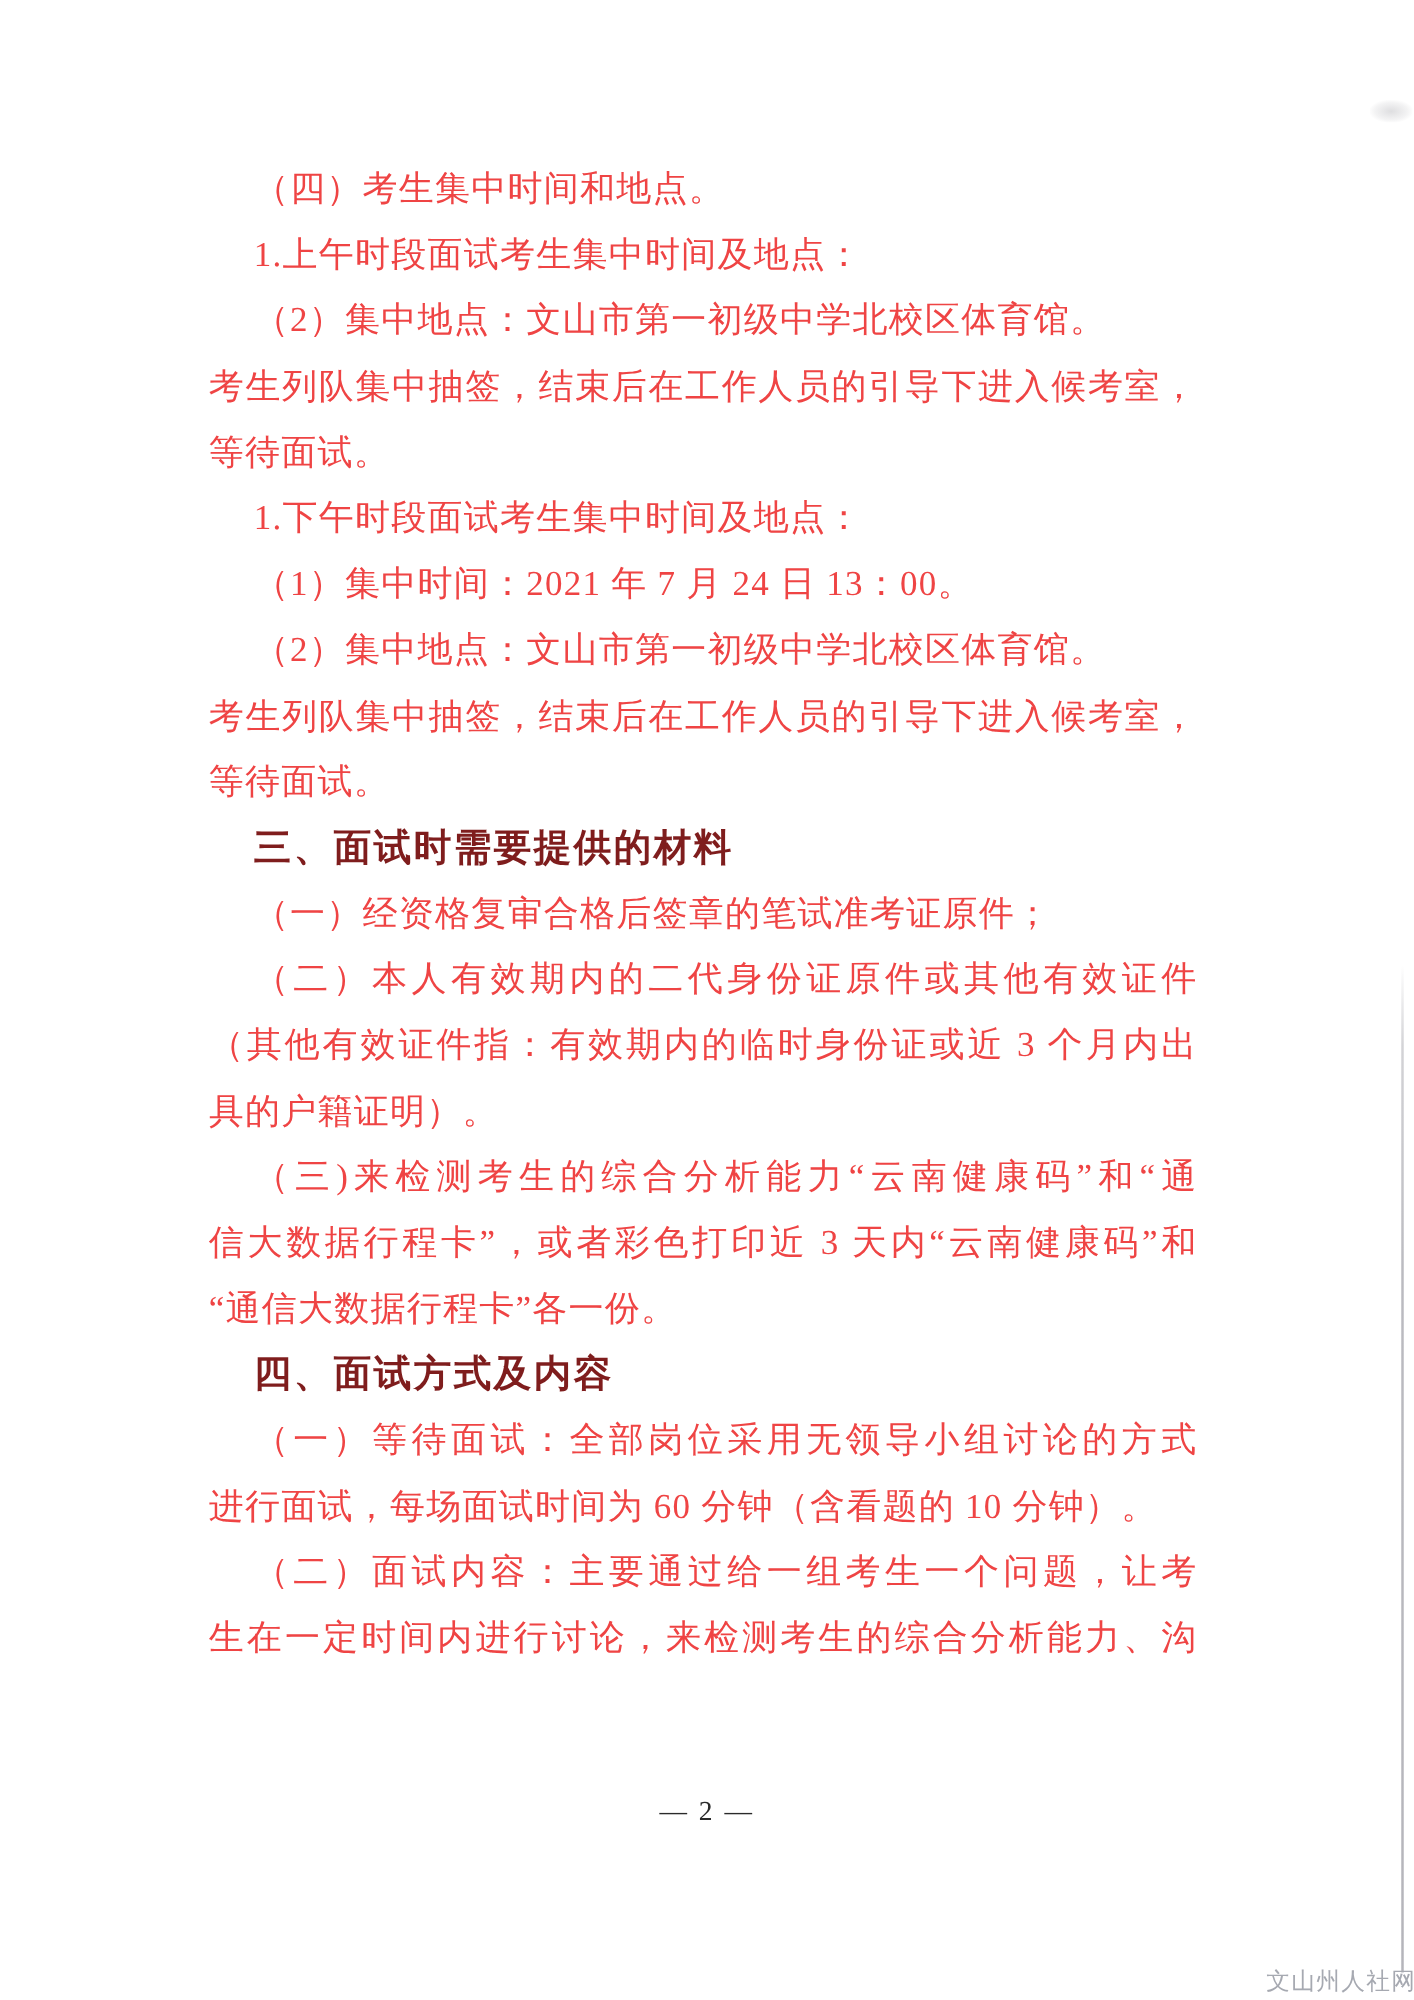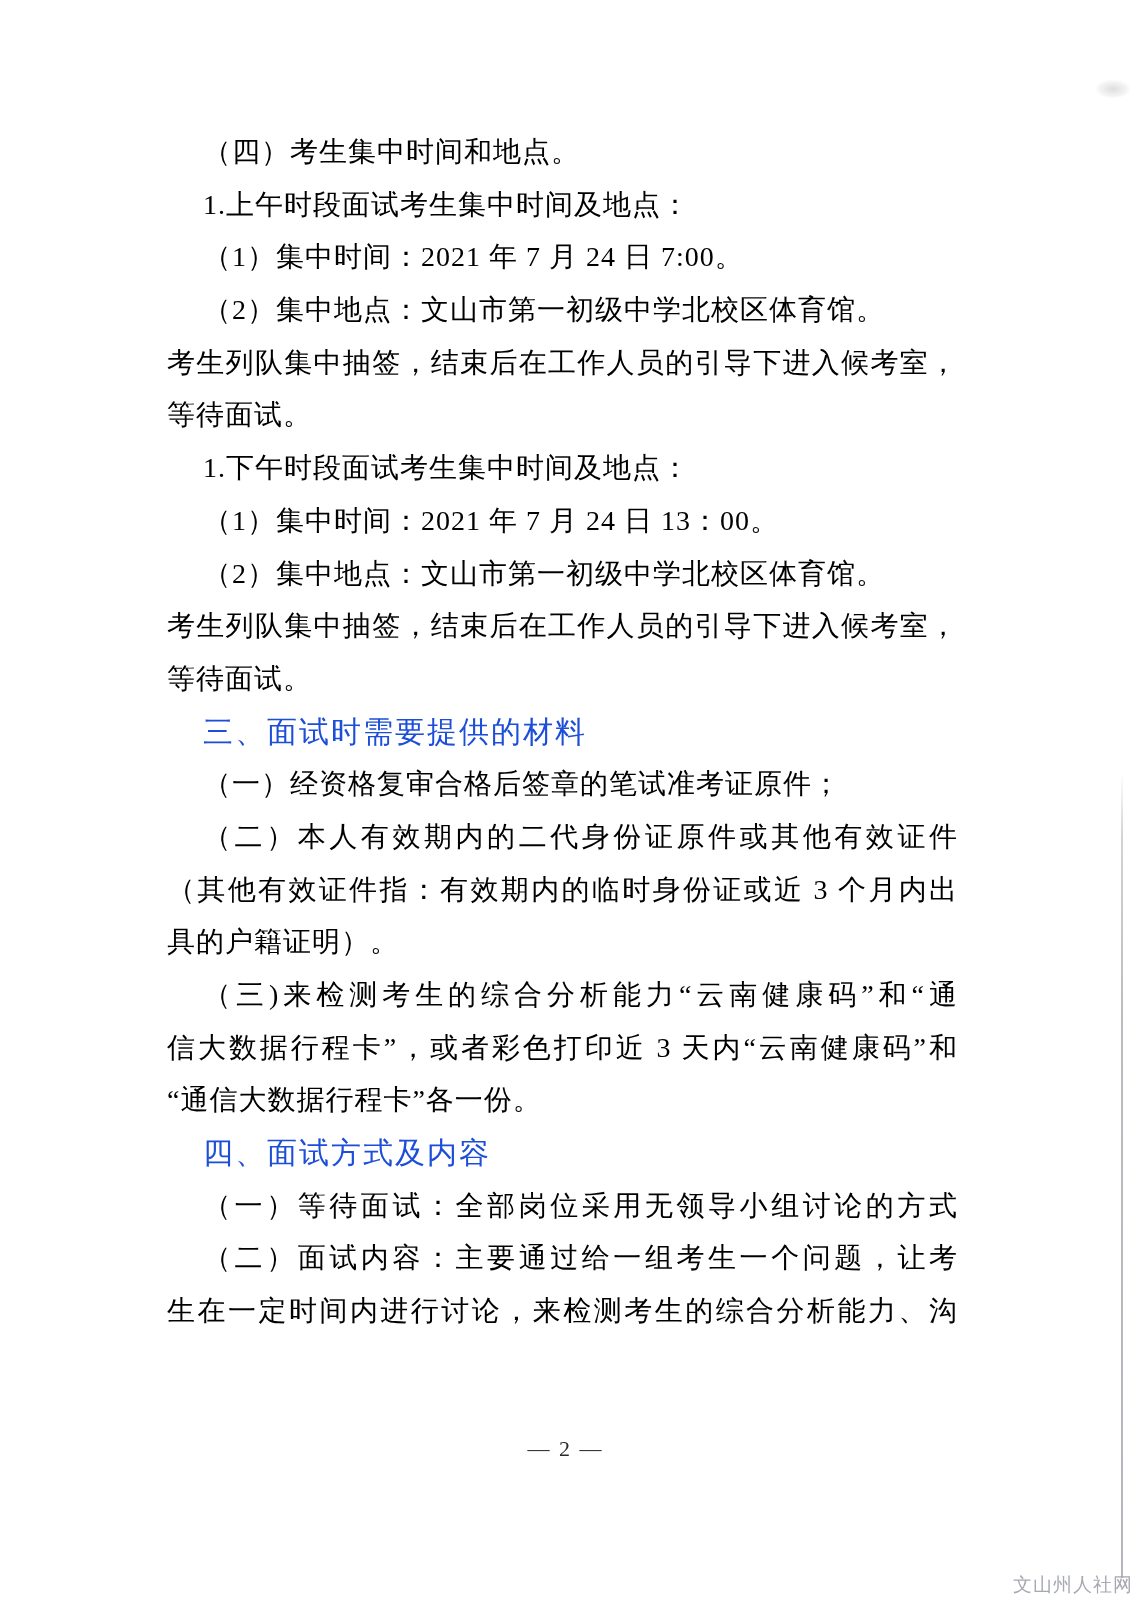--- a/index.html
+++ b/index.html
@@ -25,7 +25,7 @@
     height: 52.7px;
     line-height: 52.7px;
     font-size: 28px;
-    color: #000000;
+    color: #ef4444;
     white-space: nowrap;
     letter-spacing: 1px;
   }

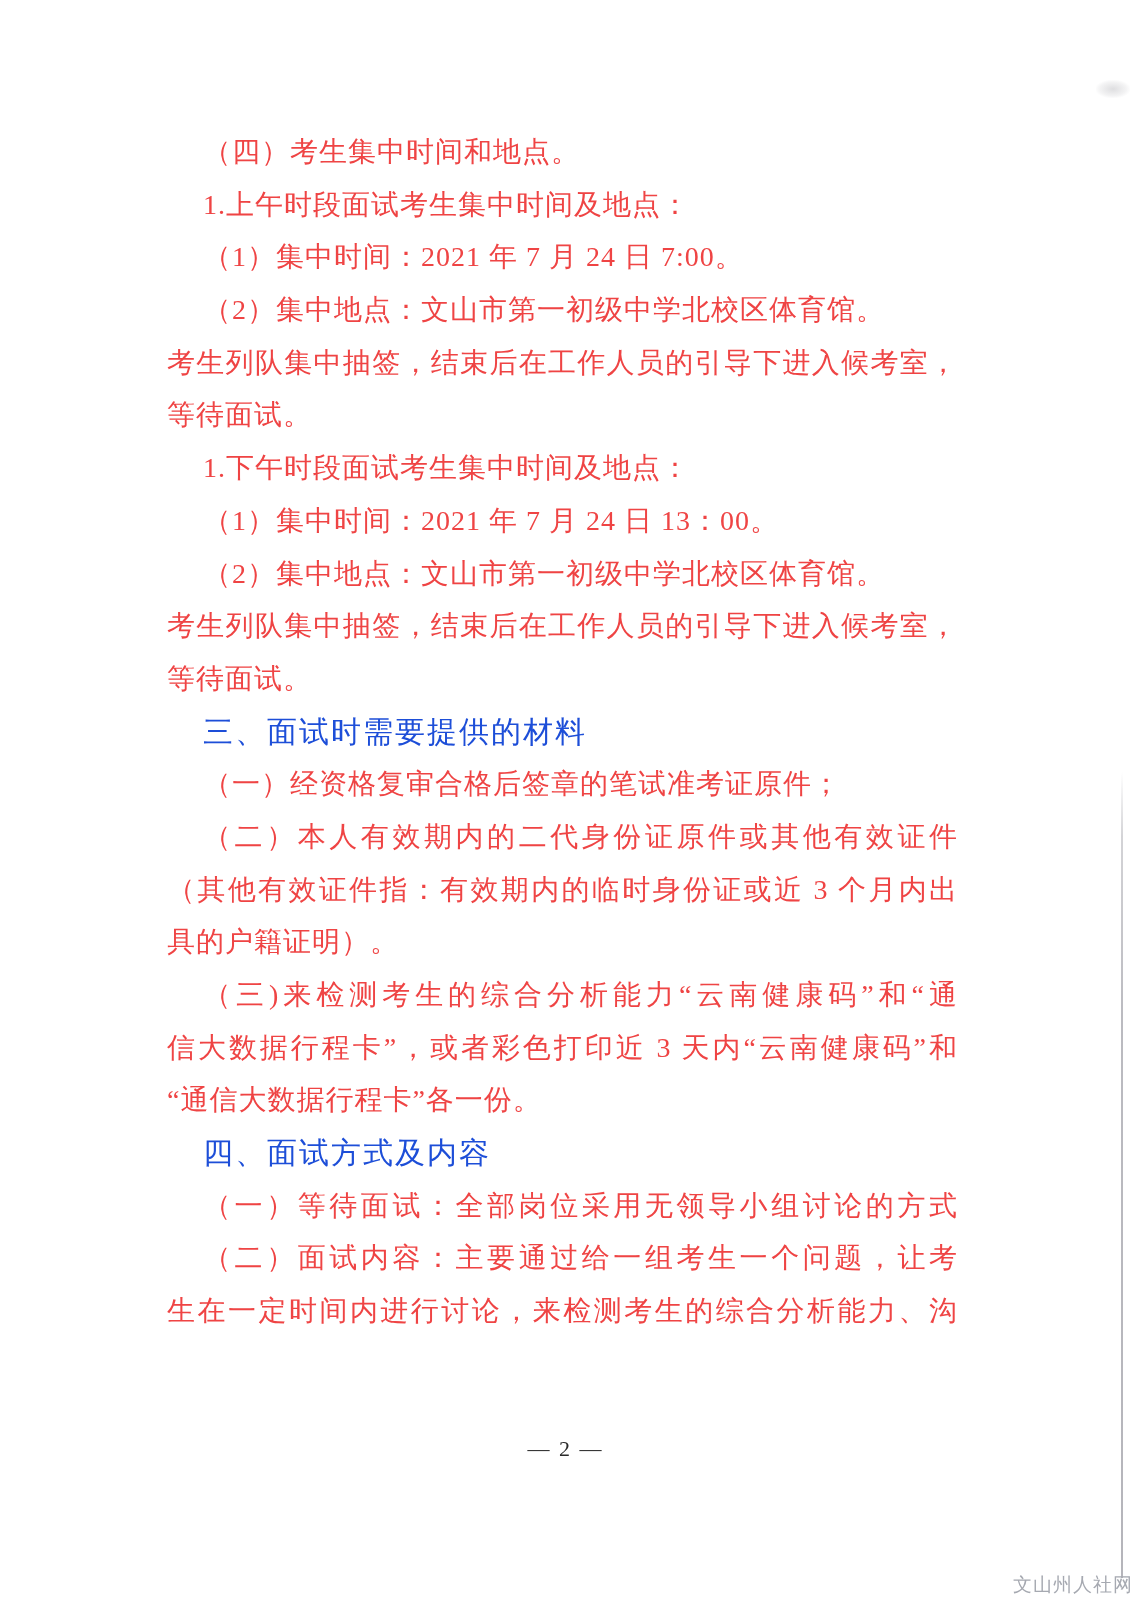--- a/index.html
+++ b/index.html
@@ -98,7 +98,6 @@
   <div class="text-block">
     <div class="line indent">（四）考生集中时间和地点。</div>
     <div class="line indent">1.上午时段面试考生集中时间及地点：</div>
-    <div class="line indent">（1）集中时间：2021 年 7 月 24 日 7:00。</div>
     <div class="line indent">（2）集中地点：文山市第一初级中学北校区体育馆。</div>
     <div class="line fill">考生列队集中抽签，结束后在工作人员的引导下进入候考室，</div>
     <div class="line">等待面试。</div>

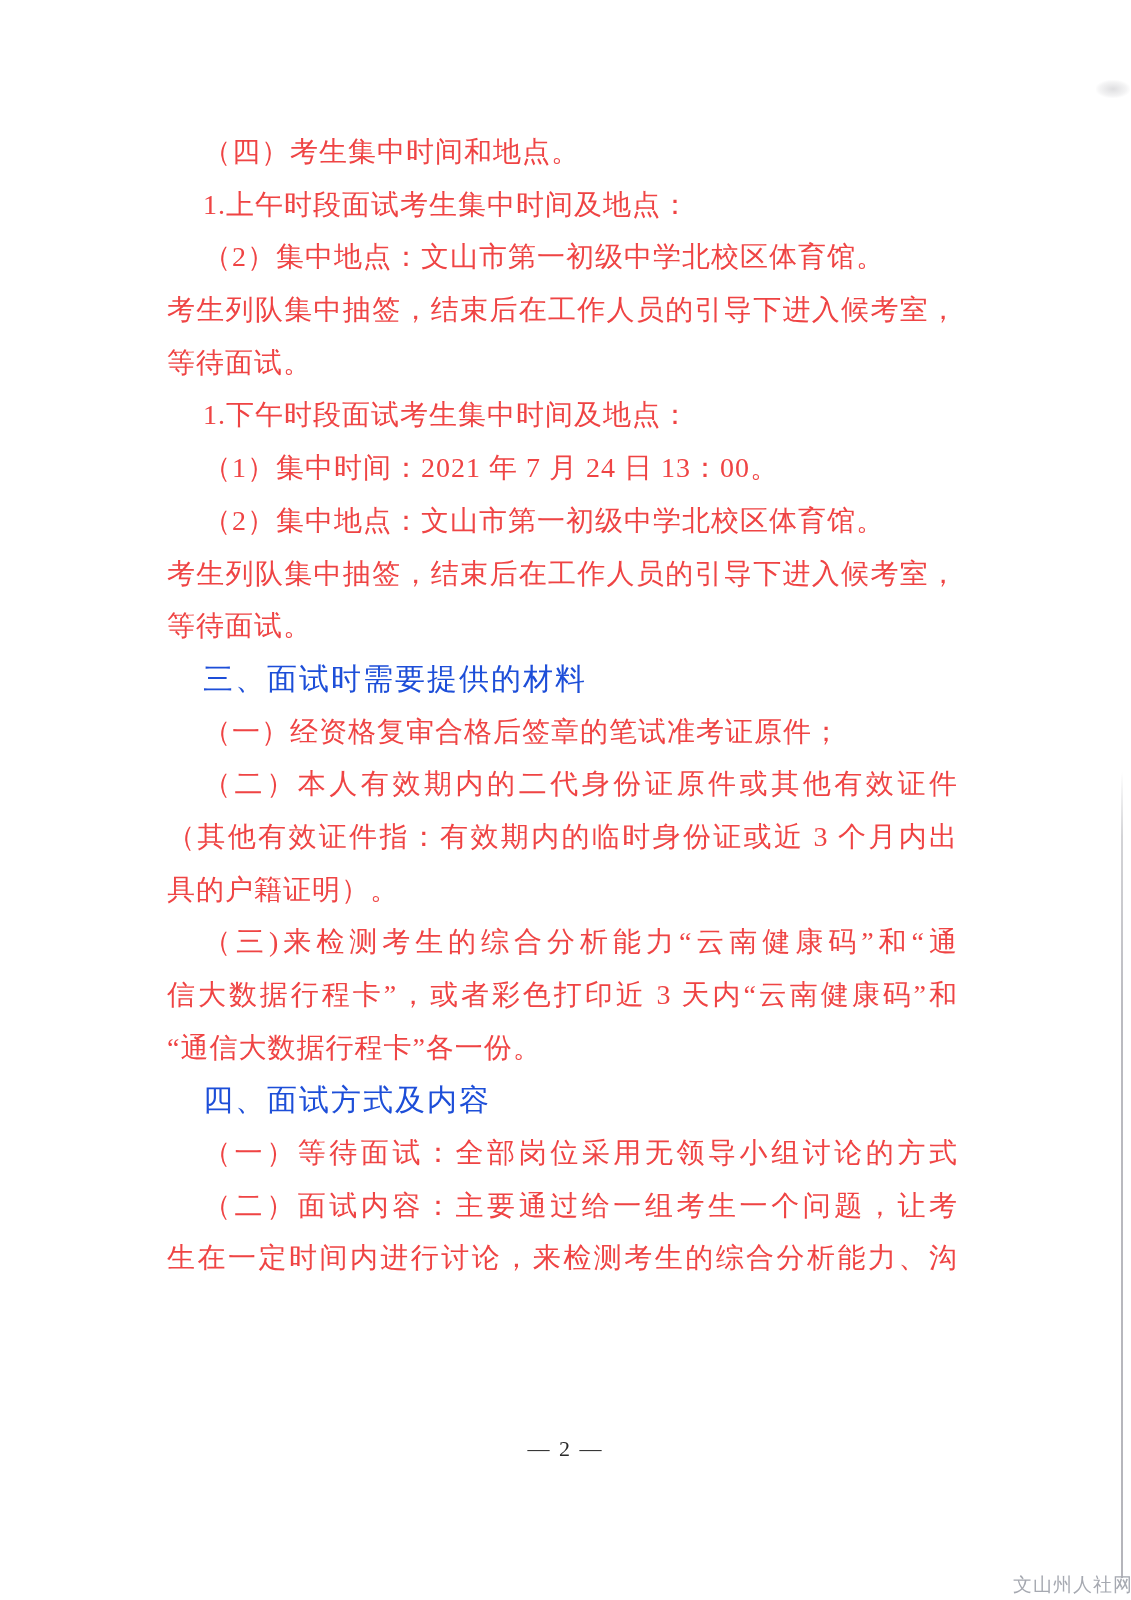--- a/index.html
+++ b/index.html
@@ -40,9 +40,9 @@
   }
   .heading {
     font-family: "Liberation Sans", sans-serif;
-    font-weight: 400;
+    font-weight: 700;
     font-size: 30px;
-    color: #1d4ed8;
+    color: #7f1d1d;
     letter-spacing: 2px;
   }
   .page-number {

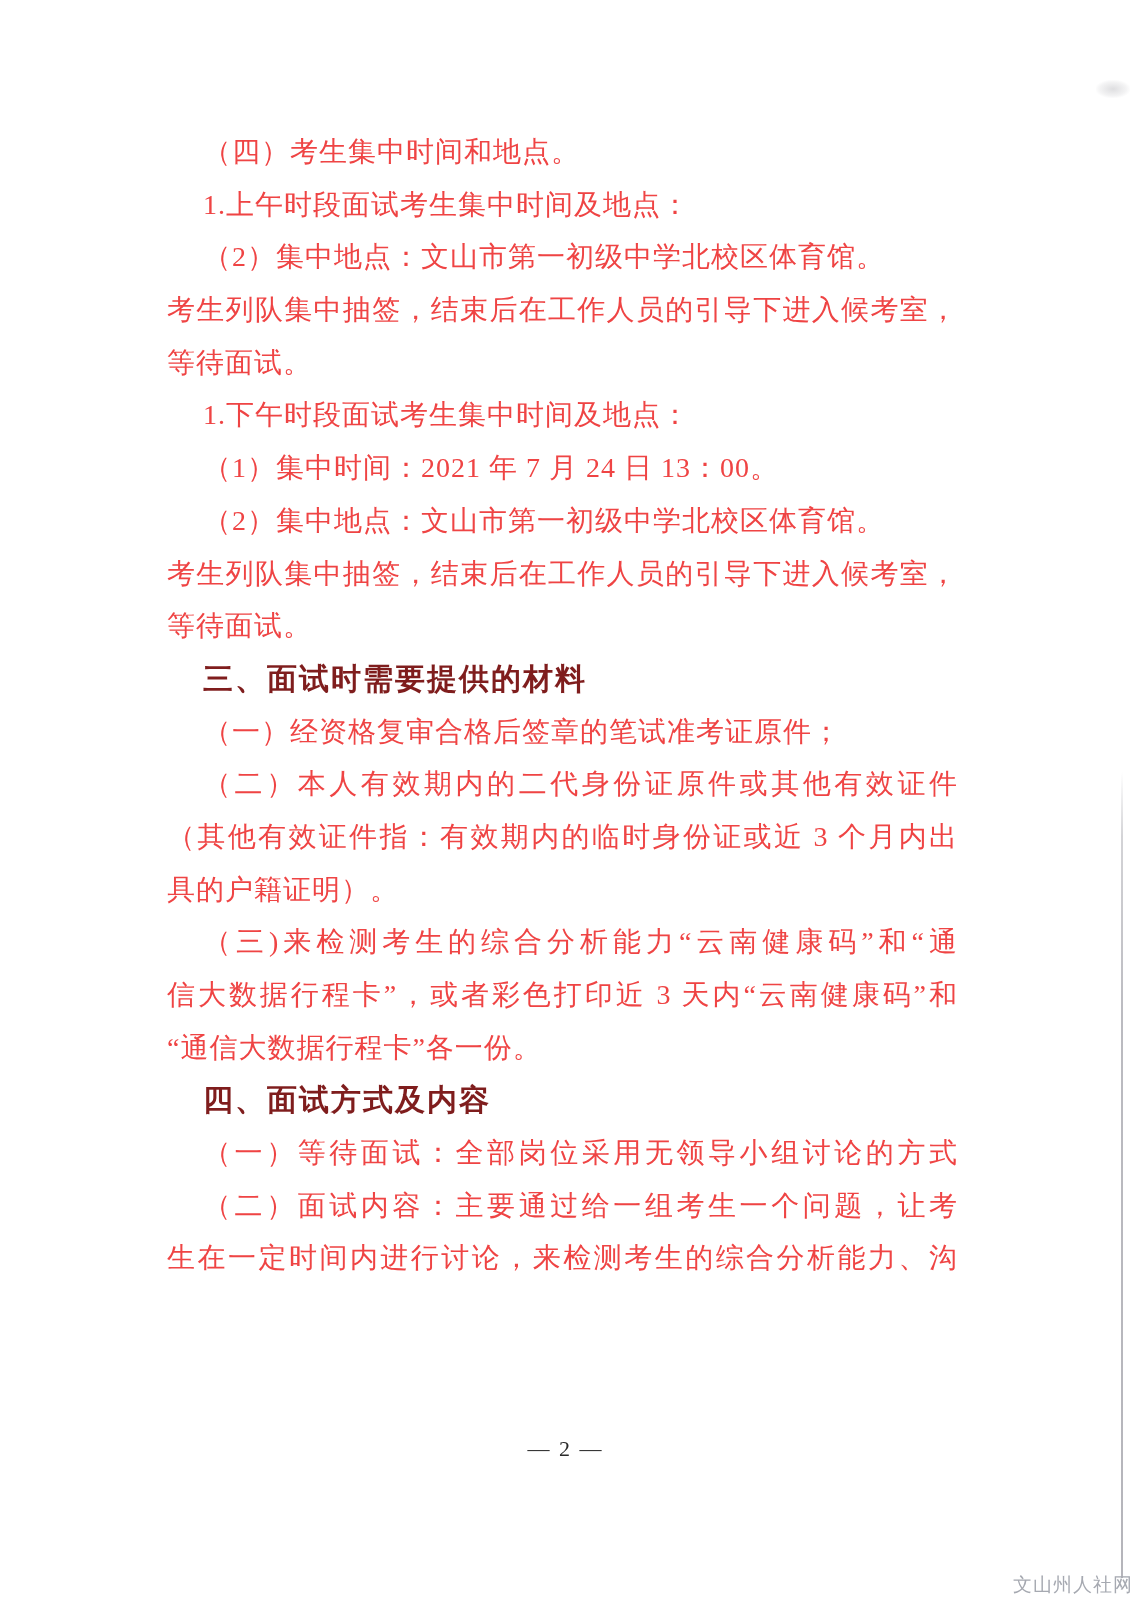--- a/index.html
+++ b/index.html
@@ -116,6 +116,7 @@
     <div class="line">“通信大数据行程卡”各一份。</div>
     <div class="line indent heading">四、面试方式及内容</div>
     <div class="line indent fill">（一）等待面试：全部岗位采用无领导小组讨论的方式</div>
+    <div class="line">进行面试，每场面试时间为 60 分钟（含看题的 10 分钟）。</div>
     <div class="line indent fill">（二）面试内容：主要通过给一组考生一个问题，让考</div>
     <div class="line fill">生在一定时间内进行讨论，来检测考生的综合分析能力、沟</div>
   </div>

